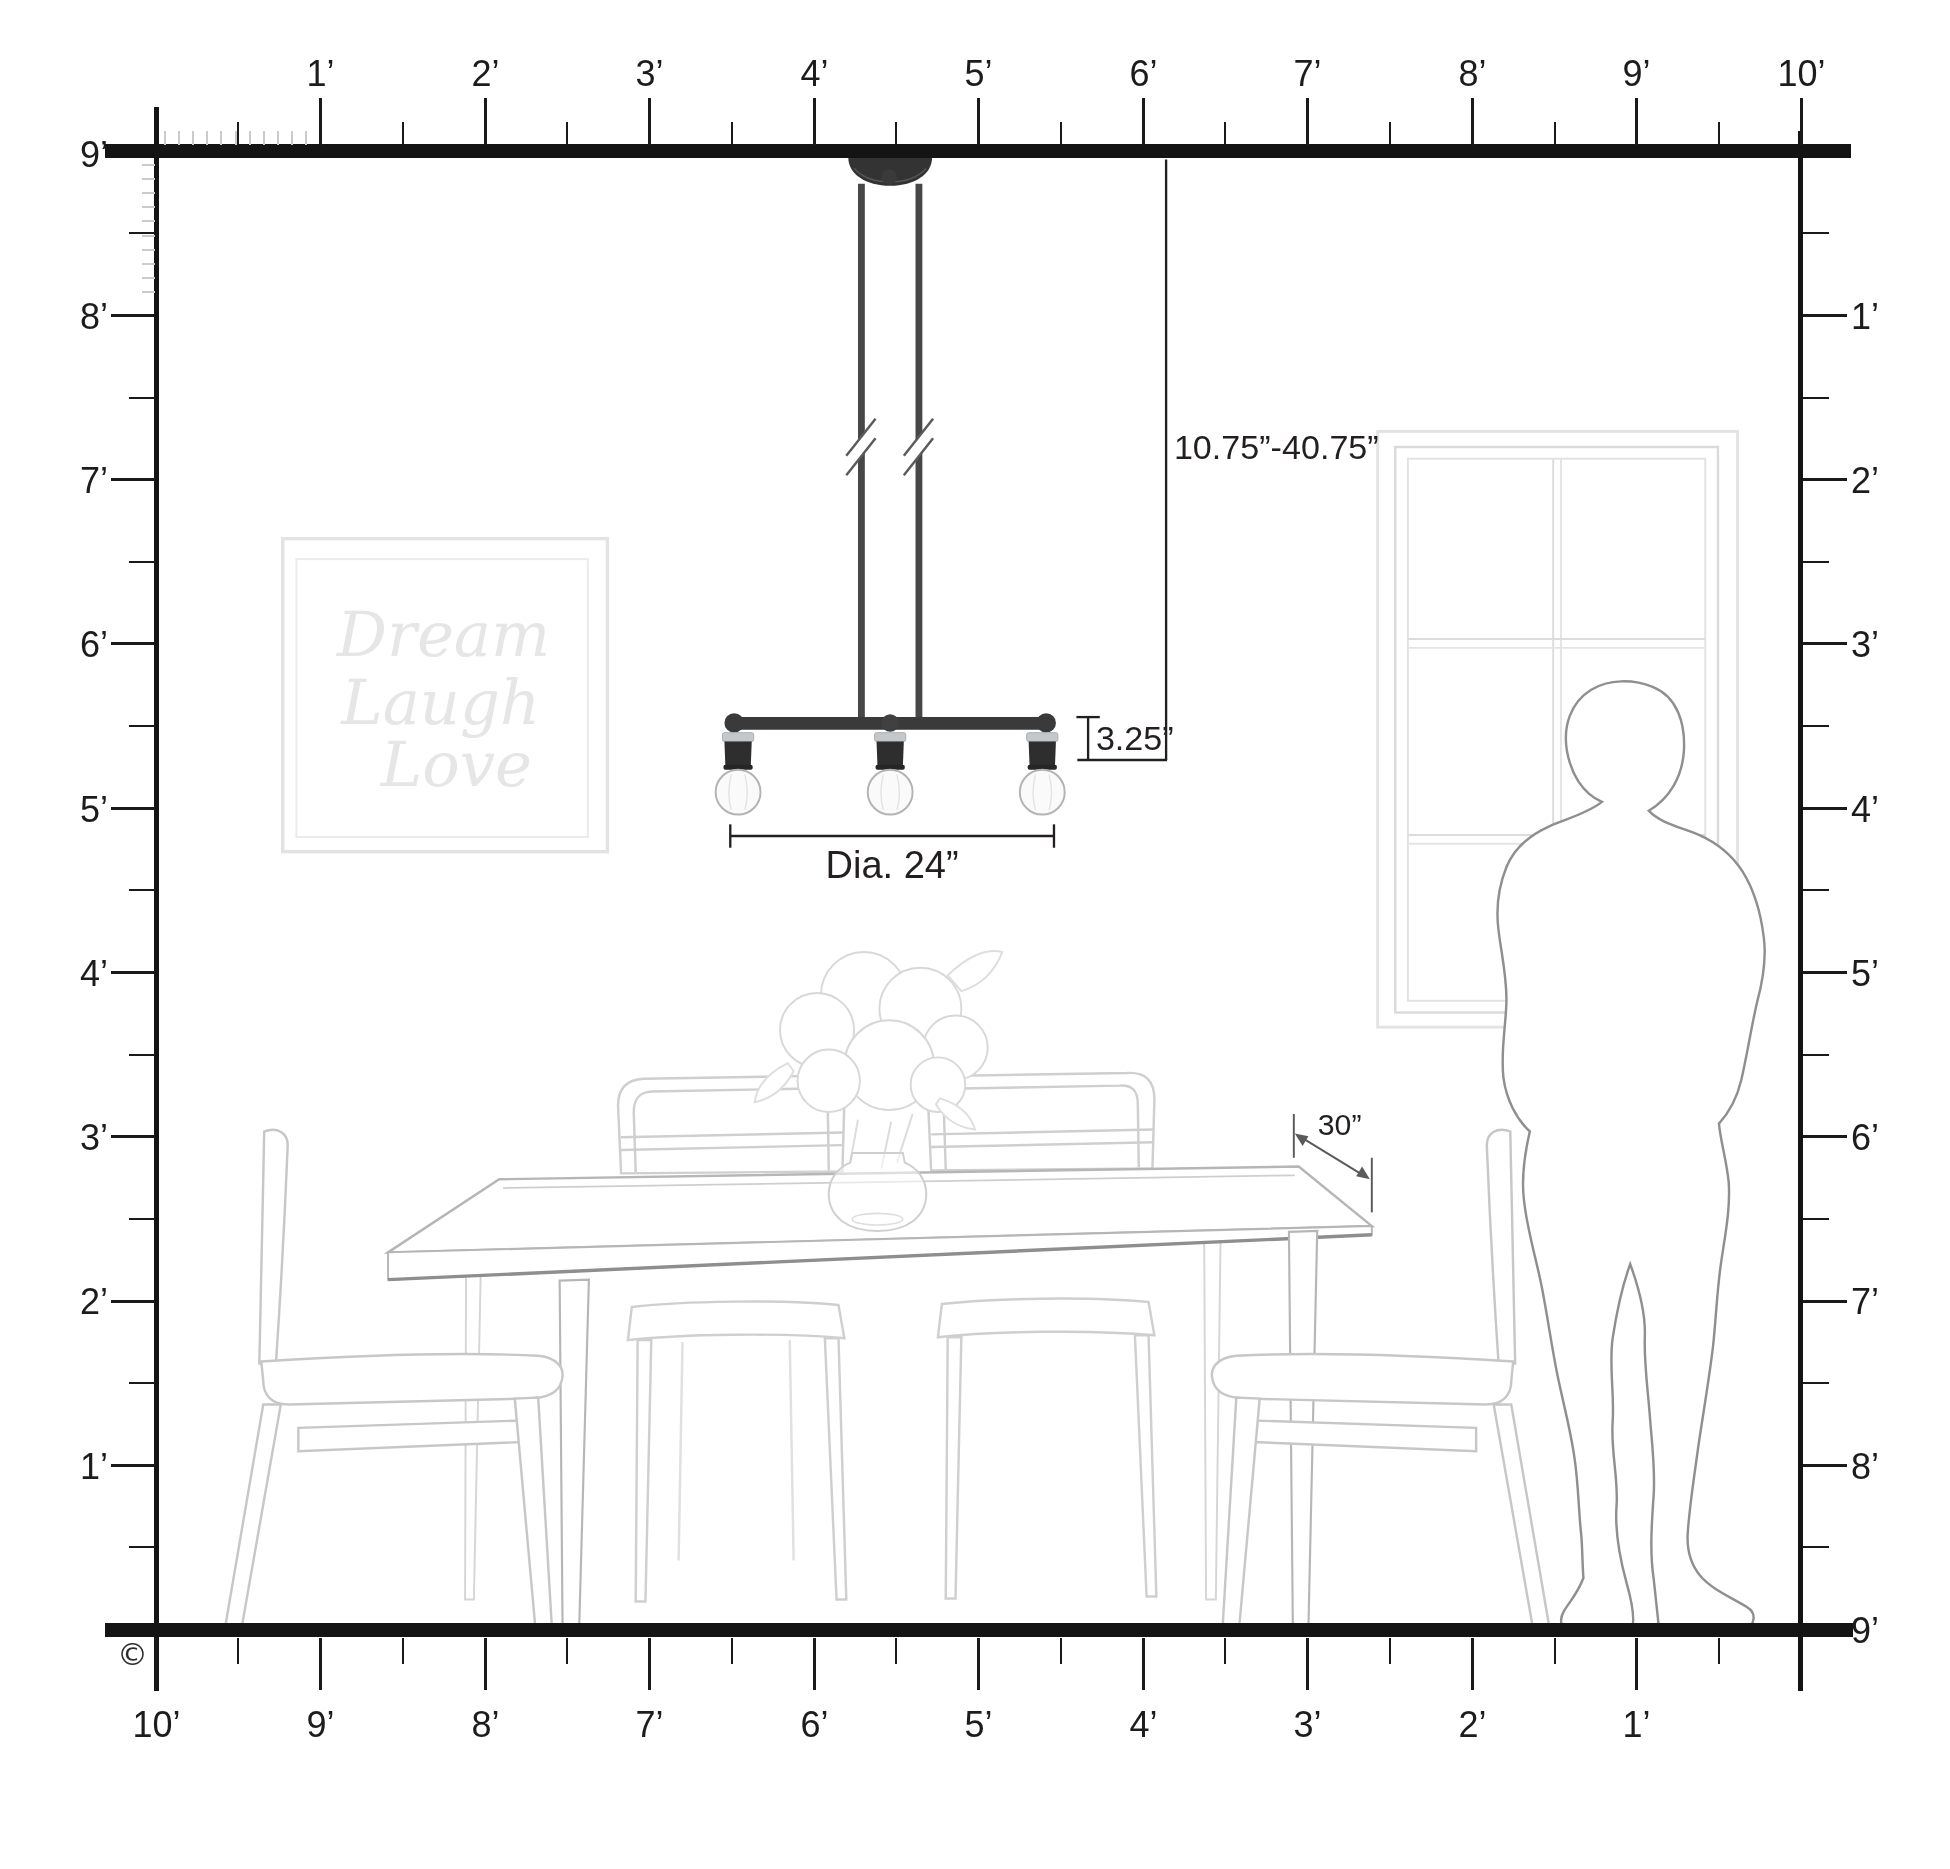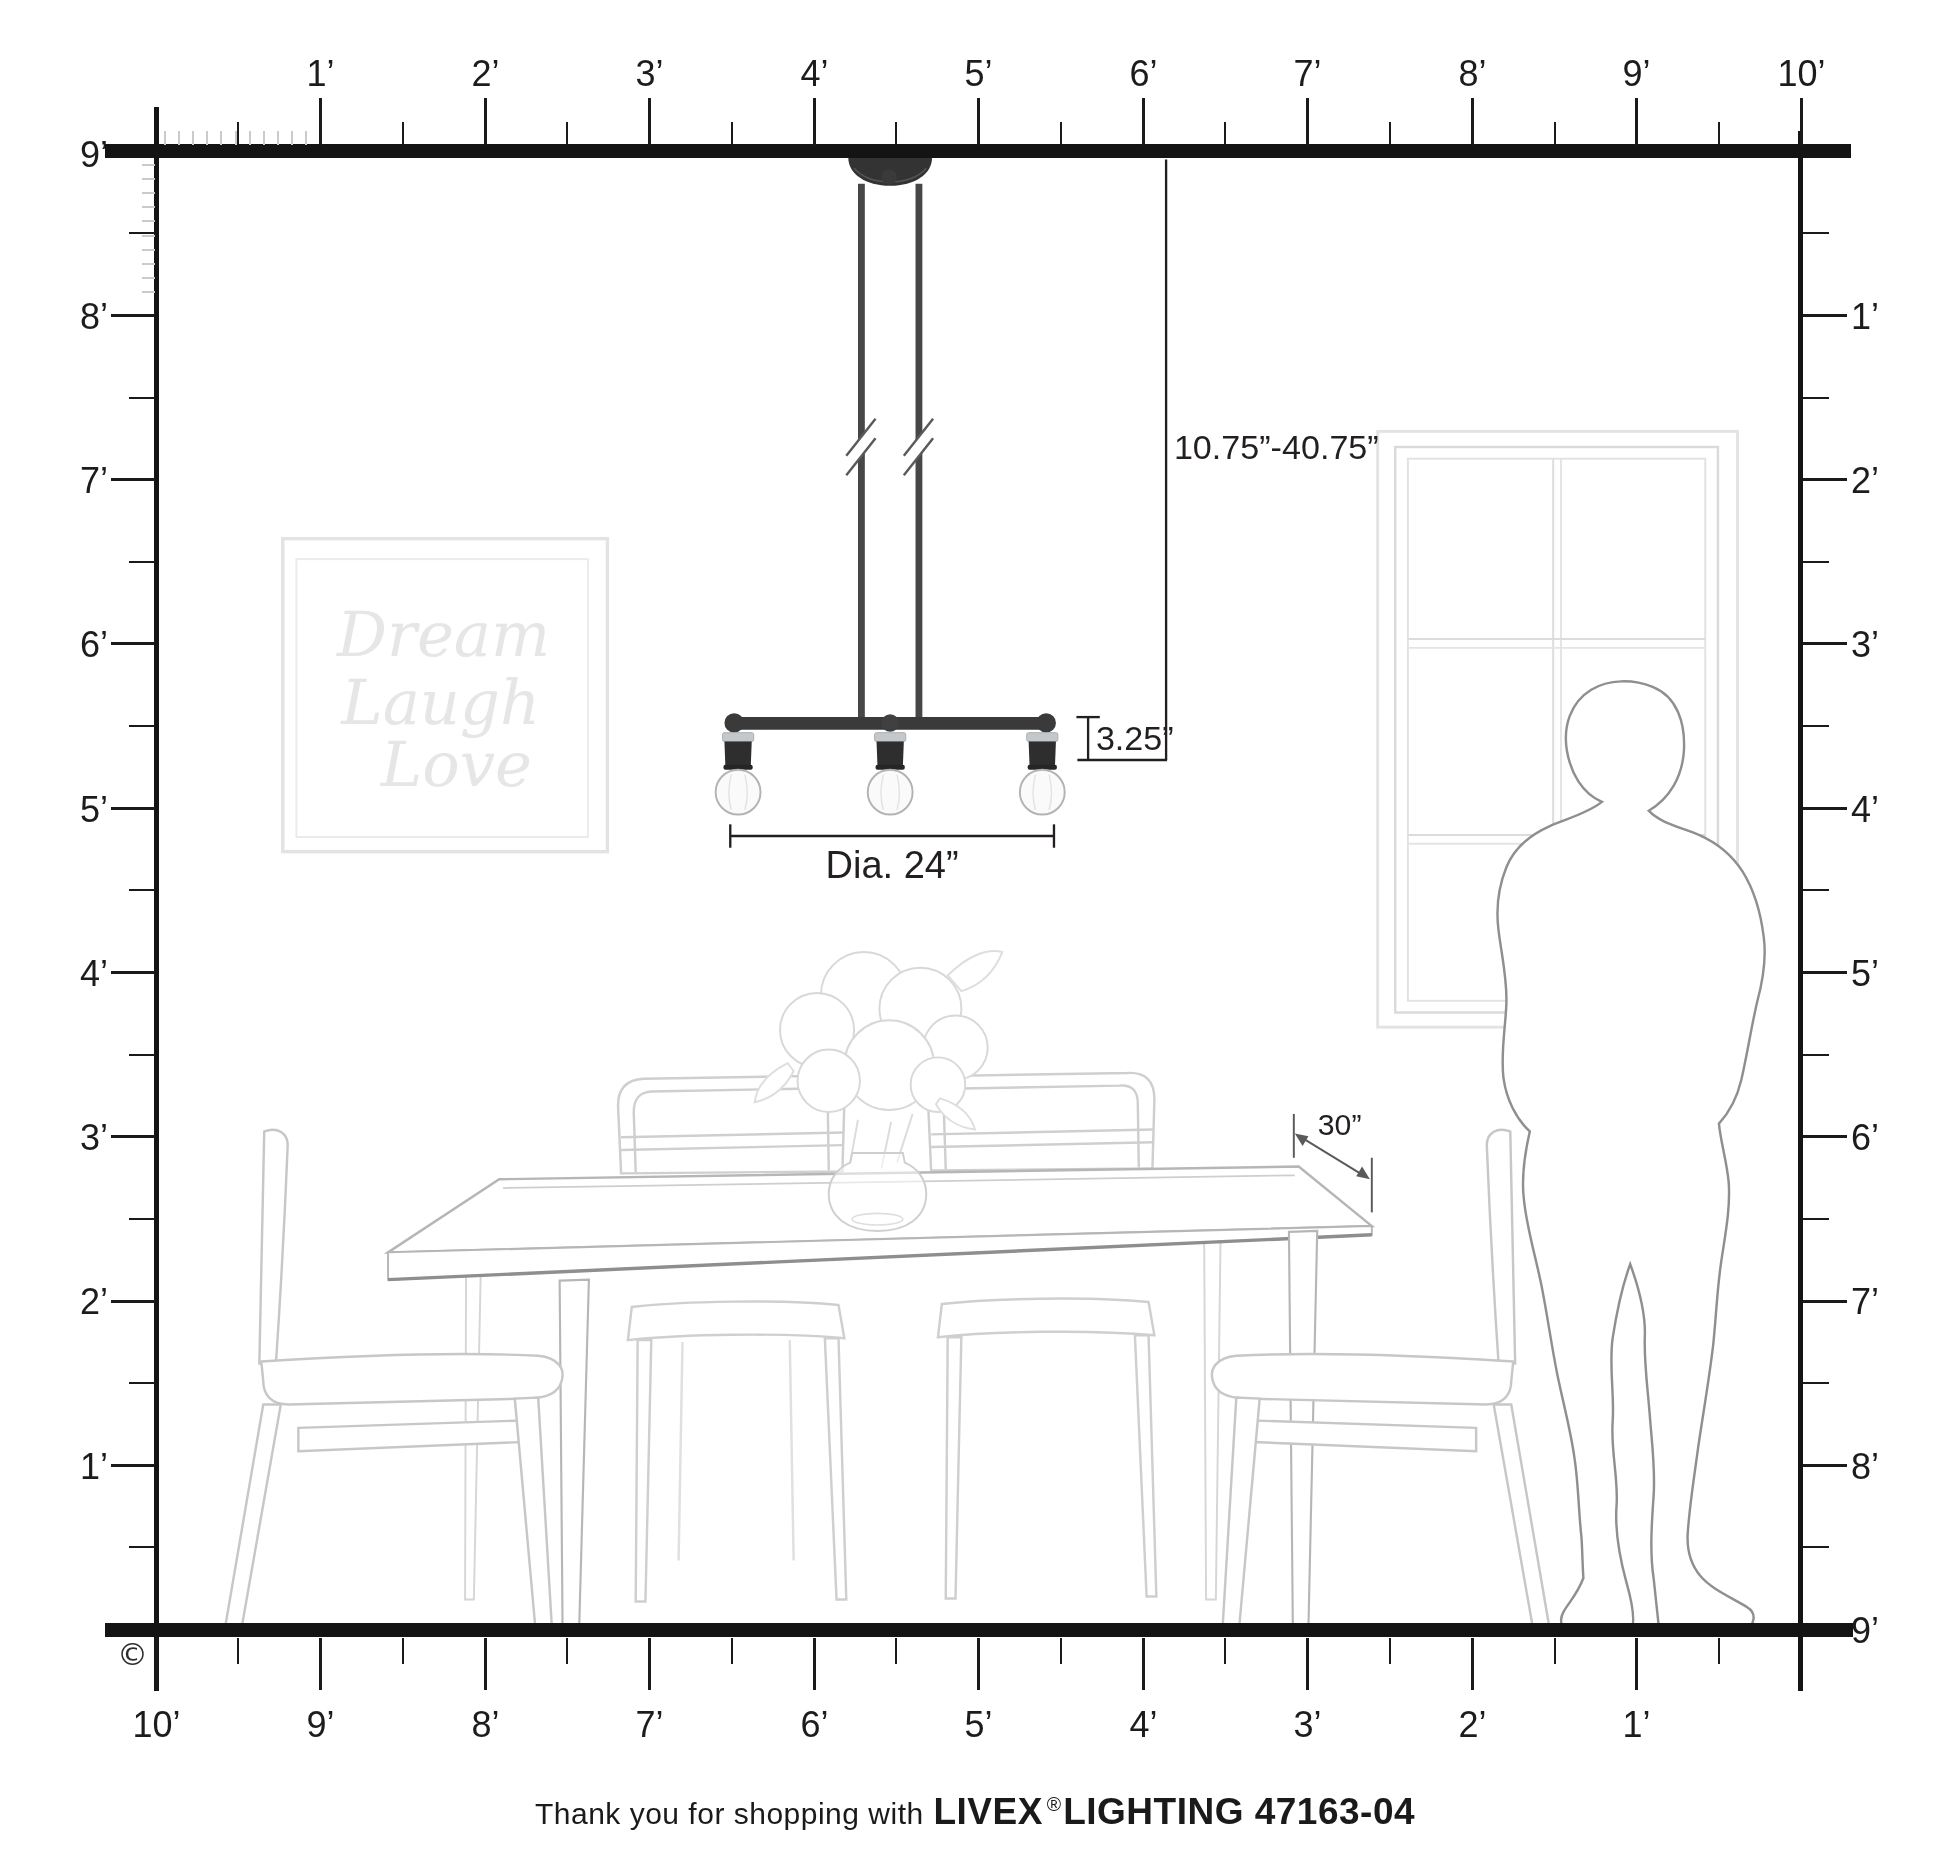--- a/index.html
+++ b/index.html
@@ -381,12 +381,6 @@
 
   <div id="copyright">©</div>
 
-  <div id="footer">
-    <span class="light">Thank you for shopping with</span>
-    <span class="brand">LIVEX</span>
-    <span class="reg">®</span>
-    <span class="product">LIGHTING 47163-04</span>
-  </div>
 </div>
 
 

